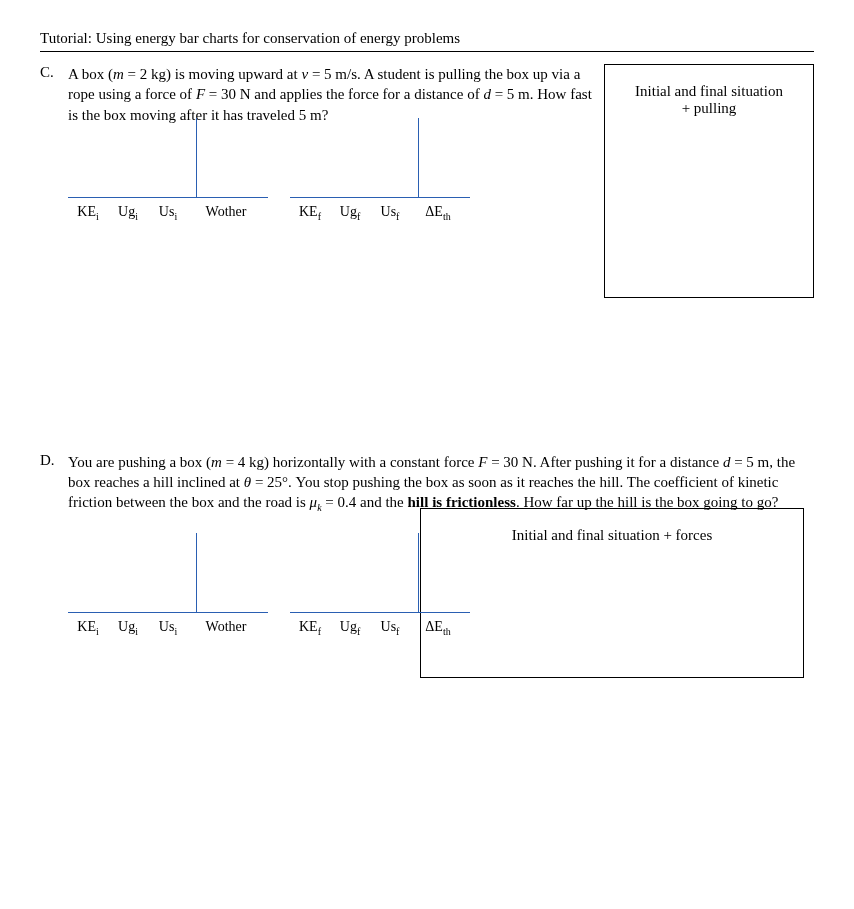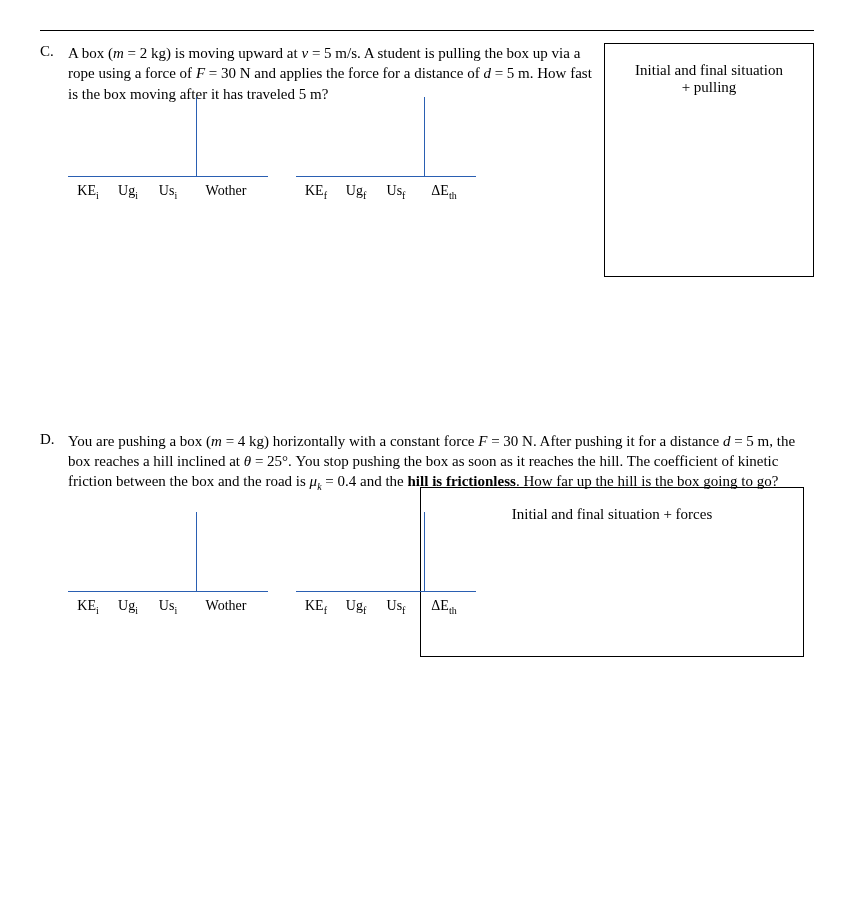--- a/index.html
+++ b/index.html
@@ -115,6 +115,7 @@
 <body>
 
 <div class="page">
+  <div class="title">Tutorial: Using energy bar charts for conservation of energy problems</div>
   <hr class="title-rule">
 
   <div class="problem">

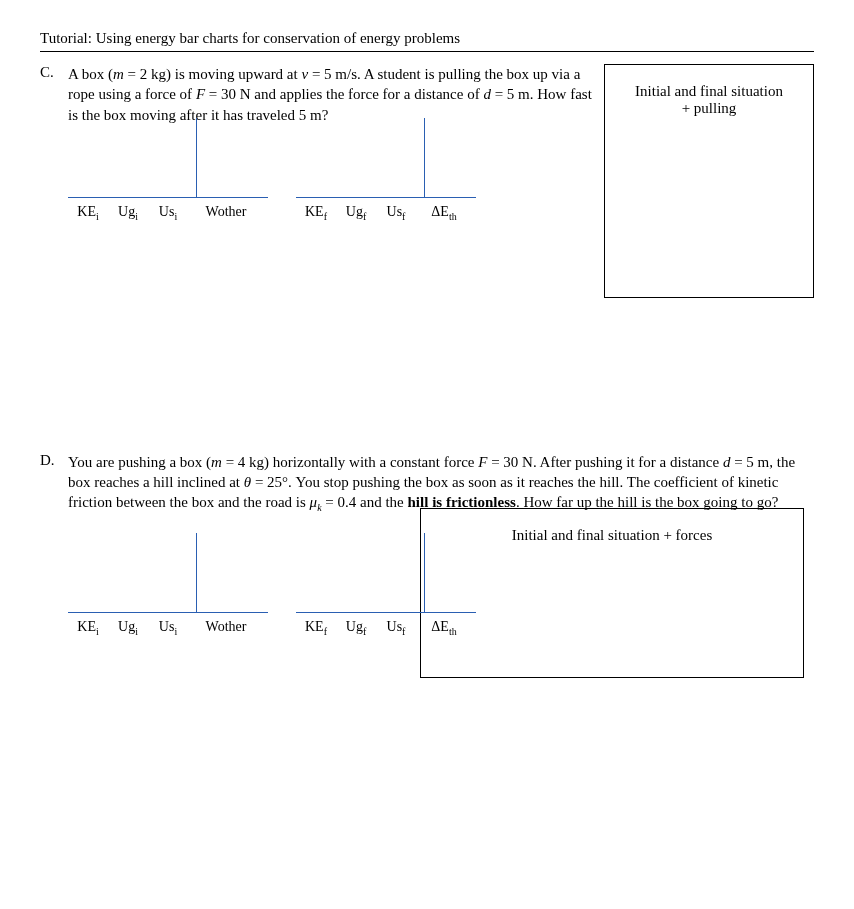--- a/index.html
+++ b/index.html
@@ -62,7 +62,7 @@
     }
     .charts-row {
       display: flex;
-      gap: 28px;
+      gap: 22px;
       margin-top: 12px;
       margin-left: 0px;
     }

